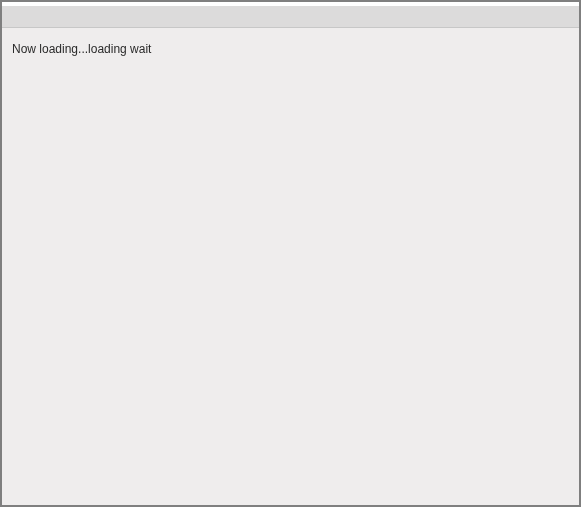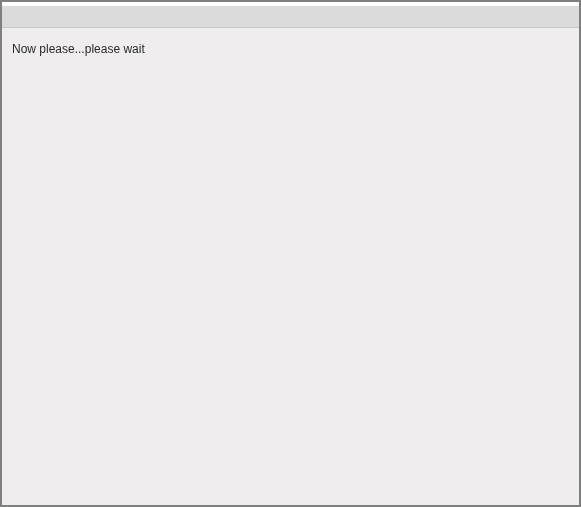--- a/index.html
+++ b/index.html
@@ -43,7 +43,7 @@
 <div class="top-edge"></div>
 <div class="top-bar"></div>
 <div class="content-area">
-  <div class="loading-text">Now please...please wait</div>
+  <div class="loading-text">Now loading...loading wait</div>
 </div>
 
 </body></html>

